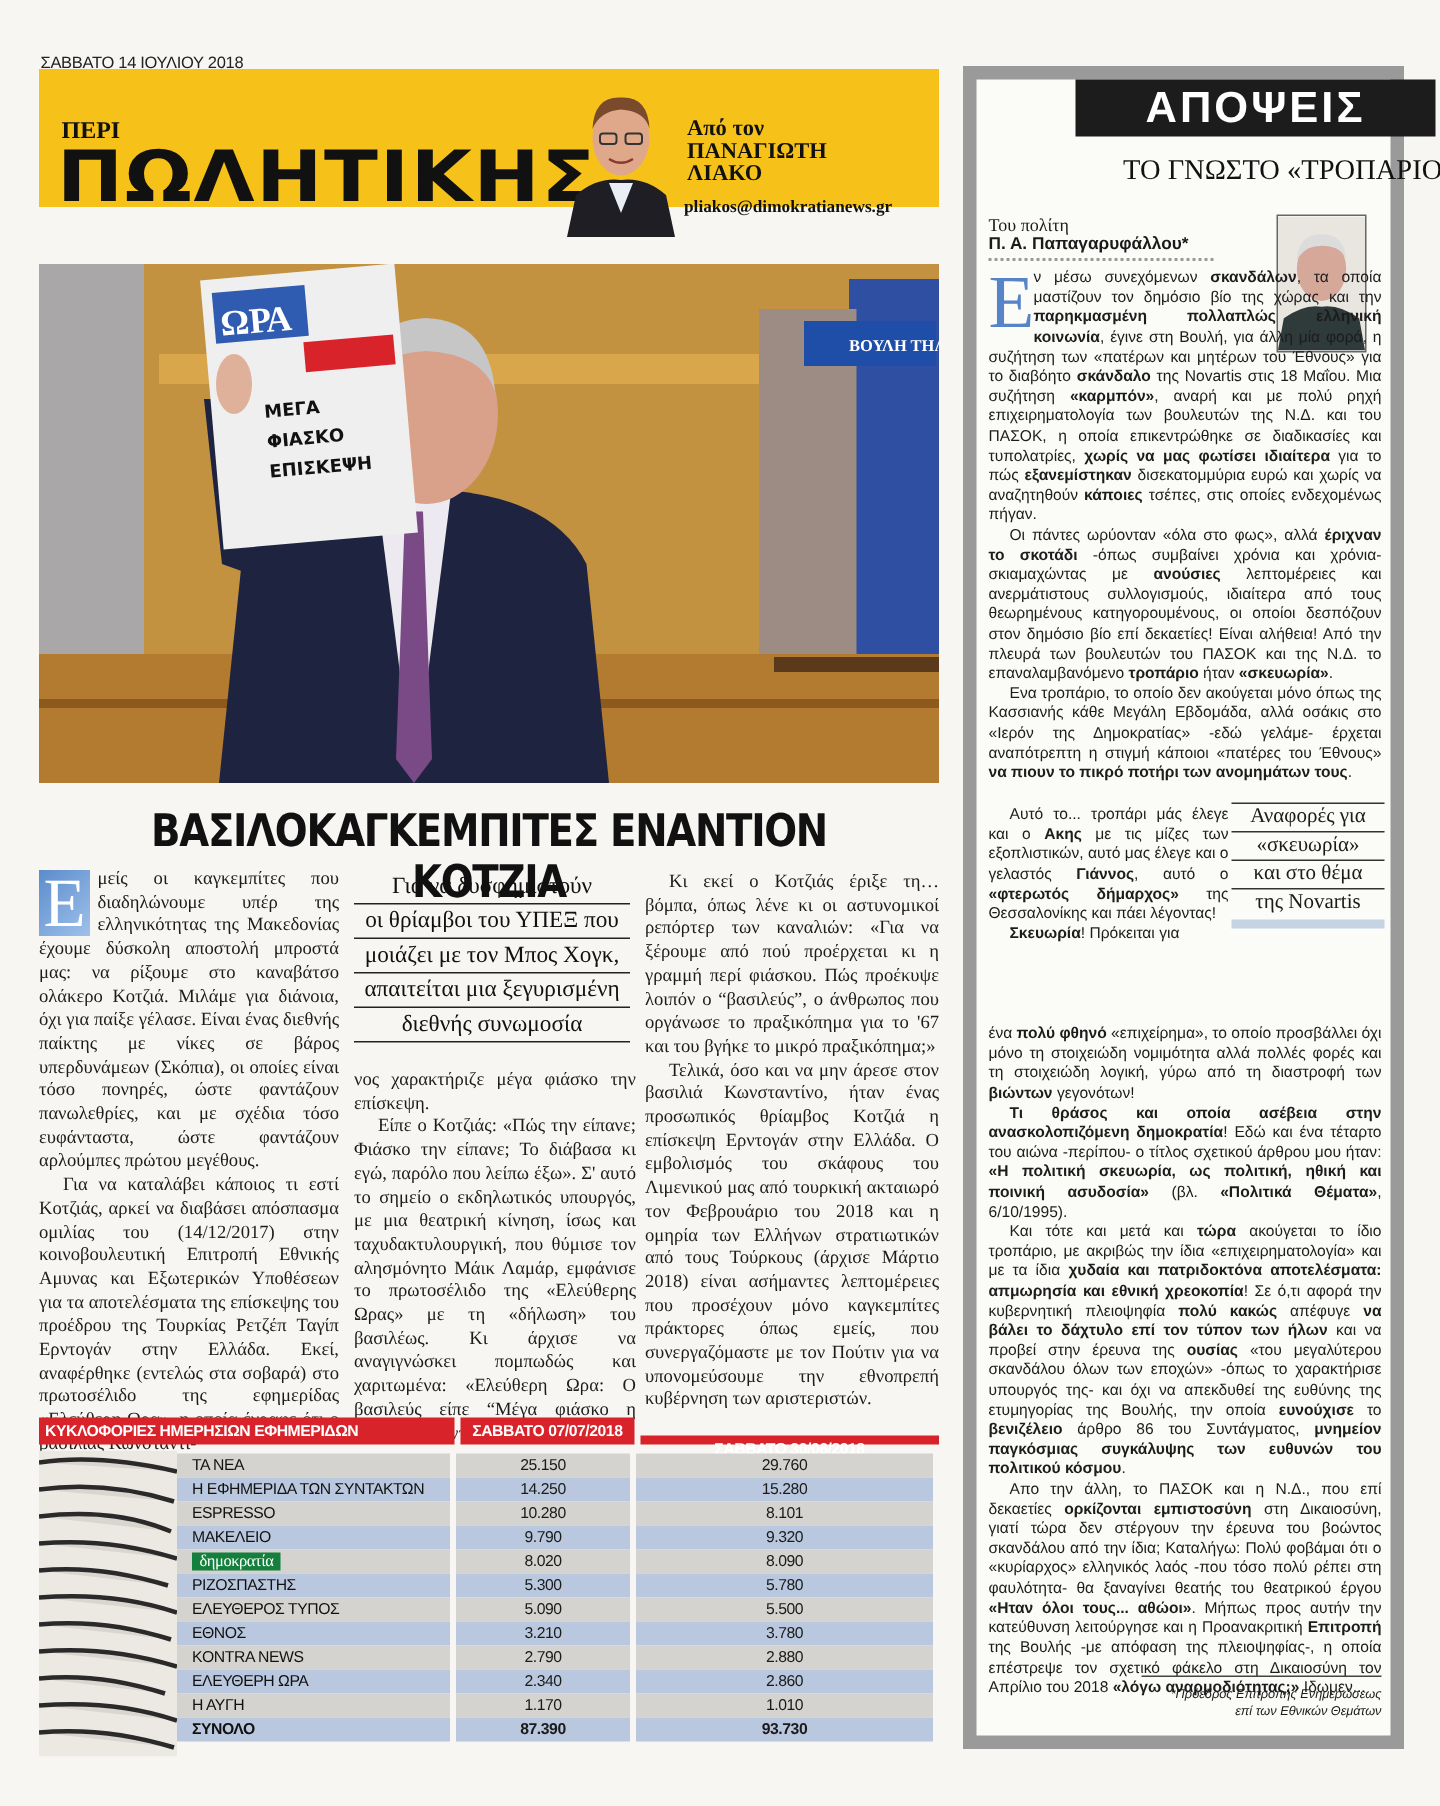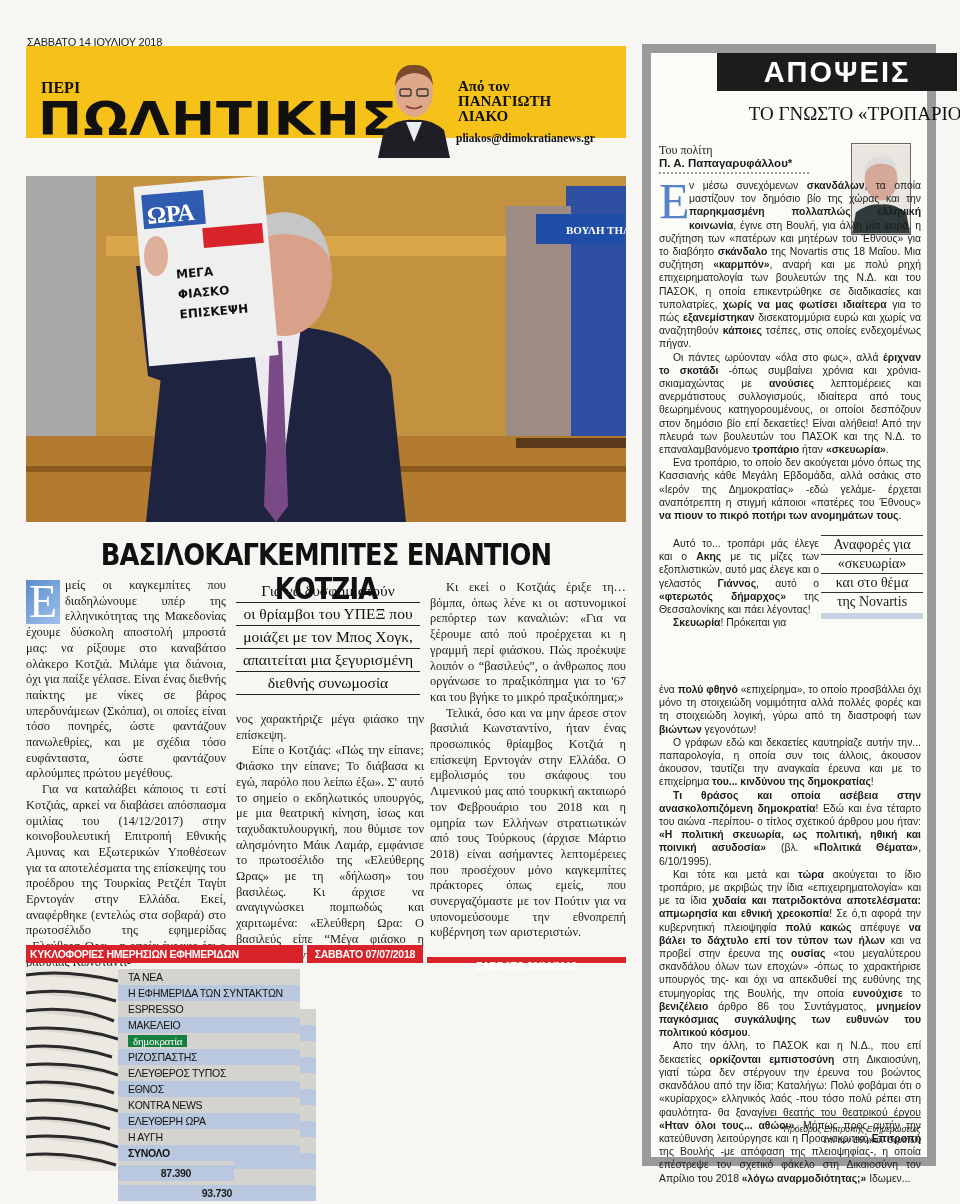--- a/index.html
+++ b/index.html
@@ -263,7 +263,6 @@
 
   <div class="op-text" style="top:630px;">
     <p class="first">ένα <b>πολύ φθηνό</b> «επιχείρημα», το οποίο προσβάλλει όχι μόνο τη στοιχειώδη νομιμότητα αλλά πολλές φορές και τη στοιχειώδη λογική, γύρω από τη διαστροφή των <b>βιώντων</b> γεγονότων!</p>
-    <p>Ο γράφων εδώ και δεκαετίες καυτηρίαζε αυτήν την... παπαρολογία, η οποία συν τοις άλλοις, άκουσον άκουσον, ταυτίζει την αναγκαία έρευνα και με το επιχείρημα <b>του... κινδύνου της δημοκρατίας</b>!</p>
     <p><b>Τι θράσος και οποία ασέβεια στην ανασκολοπιζόμενη δημοκρατία</b>! Εδώ και ένα τέταρτο του αιώνα -περίπου- ο τίτλος σχετικού άρθρου μου ήταν: <b>«Η πολιτική σκευωρία, ως πολιτική, ηθική και ποινική ασυδοσία»</b> (βλ. <b>«Πολιτικά Θέματα»</b>, 6/10/1995).</p>
     <p>Και τότε και μετά και <b>τώρα</b> ακούγεται το ίδιο τροπάριο, με ακριβώς την ίδια «επιχειρηματολογία» και με τα ίδια <b>χυδαία και πατριδοκτόνα αποτελέσματα: απμωρησία και εθνική χρεοκοπία</b>! Σε ό,τι αφορά την κυβερνητική πλειοψηφία <b>πολύ κακώς</b> απέφυγε <b>να βάλει το δάχτυλο επί τον τύπον των ήλων</b> και να προβεί στην έρευνα της <b>ουσίας</b> «του μεγαλύτερου σκανδάλου όλων των εποχών» -όπως το χαρακτήρισε υπουργός της- και όχι να απεκδυθεί της ευθύνης της ετυμηγορίας της Βουλής, την οποία <b>ευνούχισε</b> το <b>βενιζέλειο</b> άρθρο 86 του Συντάγματος, <b>μνημείον παγκόσμιας συγκάλυψης των ευθυνών του πολιτικού κόσμου</b>.</p>
     <p>Απο την άλλη, το ΠΑΣΟΚ και η Ν.Δ., που επί δεκαετίες <b>ορκίζονται εμπιστοσύνη</b> στη Δικαιοσύνη, γιατί τώρα δεν στέργουν την έρευνα του βοώντος σκανδάλου από την ίδια; Καταλήγω: Πολύ φοβάμαι ότι ο «κυρίαρχος» ελληνικός λαός -που τόσο πολύ ρέπει στη φαυλότητα- θα ξαναγίνει θεατής του θεατρικού έργου <b>«Ηταν όλοι τους... αθώοι»</b>. Μήπως προς αυτήν την κατεύθυνση λειτούργησε και η Προανακριτική <b>Επιτροπή</b> της Βουλής -με απόφαση της πλειοψηφίας-, η οποία επέστρεψε τον σχετικό φάκελο στη Δικαιοσύνη τον Απρίλιο του 2018 <b>«λόγω αναρμοδιότητας;»</b> Ιδωμεν...</p>

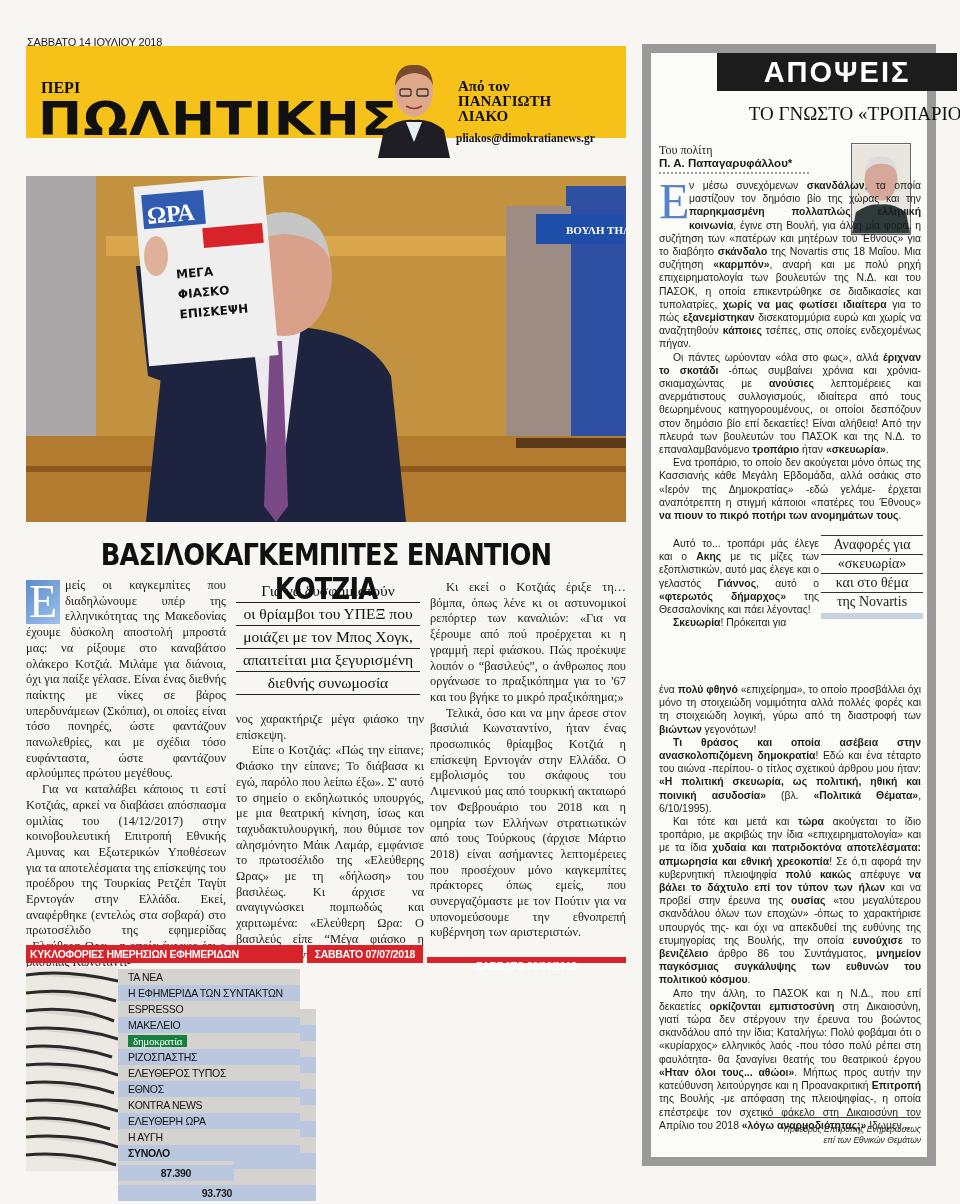--- a/index.html
+++ b/index.html
@@ -39,7 +39,7 @@
   .tbl .thead .h1 { width: 116px; text-align: center; }
   .tbl .thead .h2 { width: 200px; text-align: center; margin-top: 12px; }
   .tbl .rows { position: absolute; left: 92px; top: 24px; width: 508px; }
-  .tbl .row { display: flex; height: 16px; margin-bottom: 0; gap: 4px; font-size: 10.5px; line-height: 16px; letter-spacing: -0.3px; flex-direction: column; }
+  .tbl .row { display: flex; height: 16px; margin-bottom: 0; gap: 4px; font-size: 10.5px; line-height: 16px; letter-spacing: -0.3px; }
   .tbl .row div { background: #d4d3cf; }
   .tbl .row.alt div { background: #b9c8de; }
   .tbl .row .c0 { width: 182px; padding-left: 10px; color: #111; }

